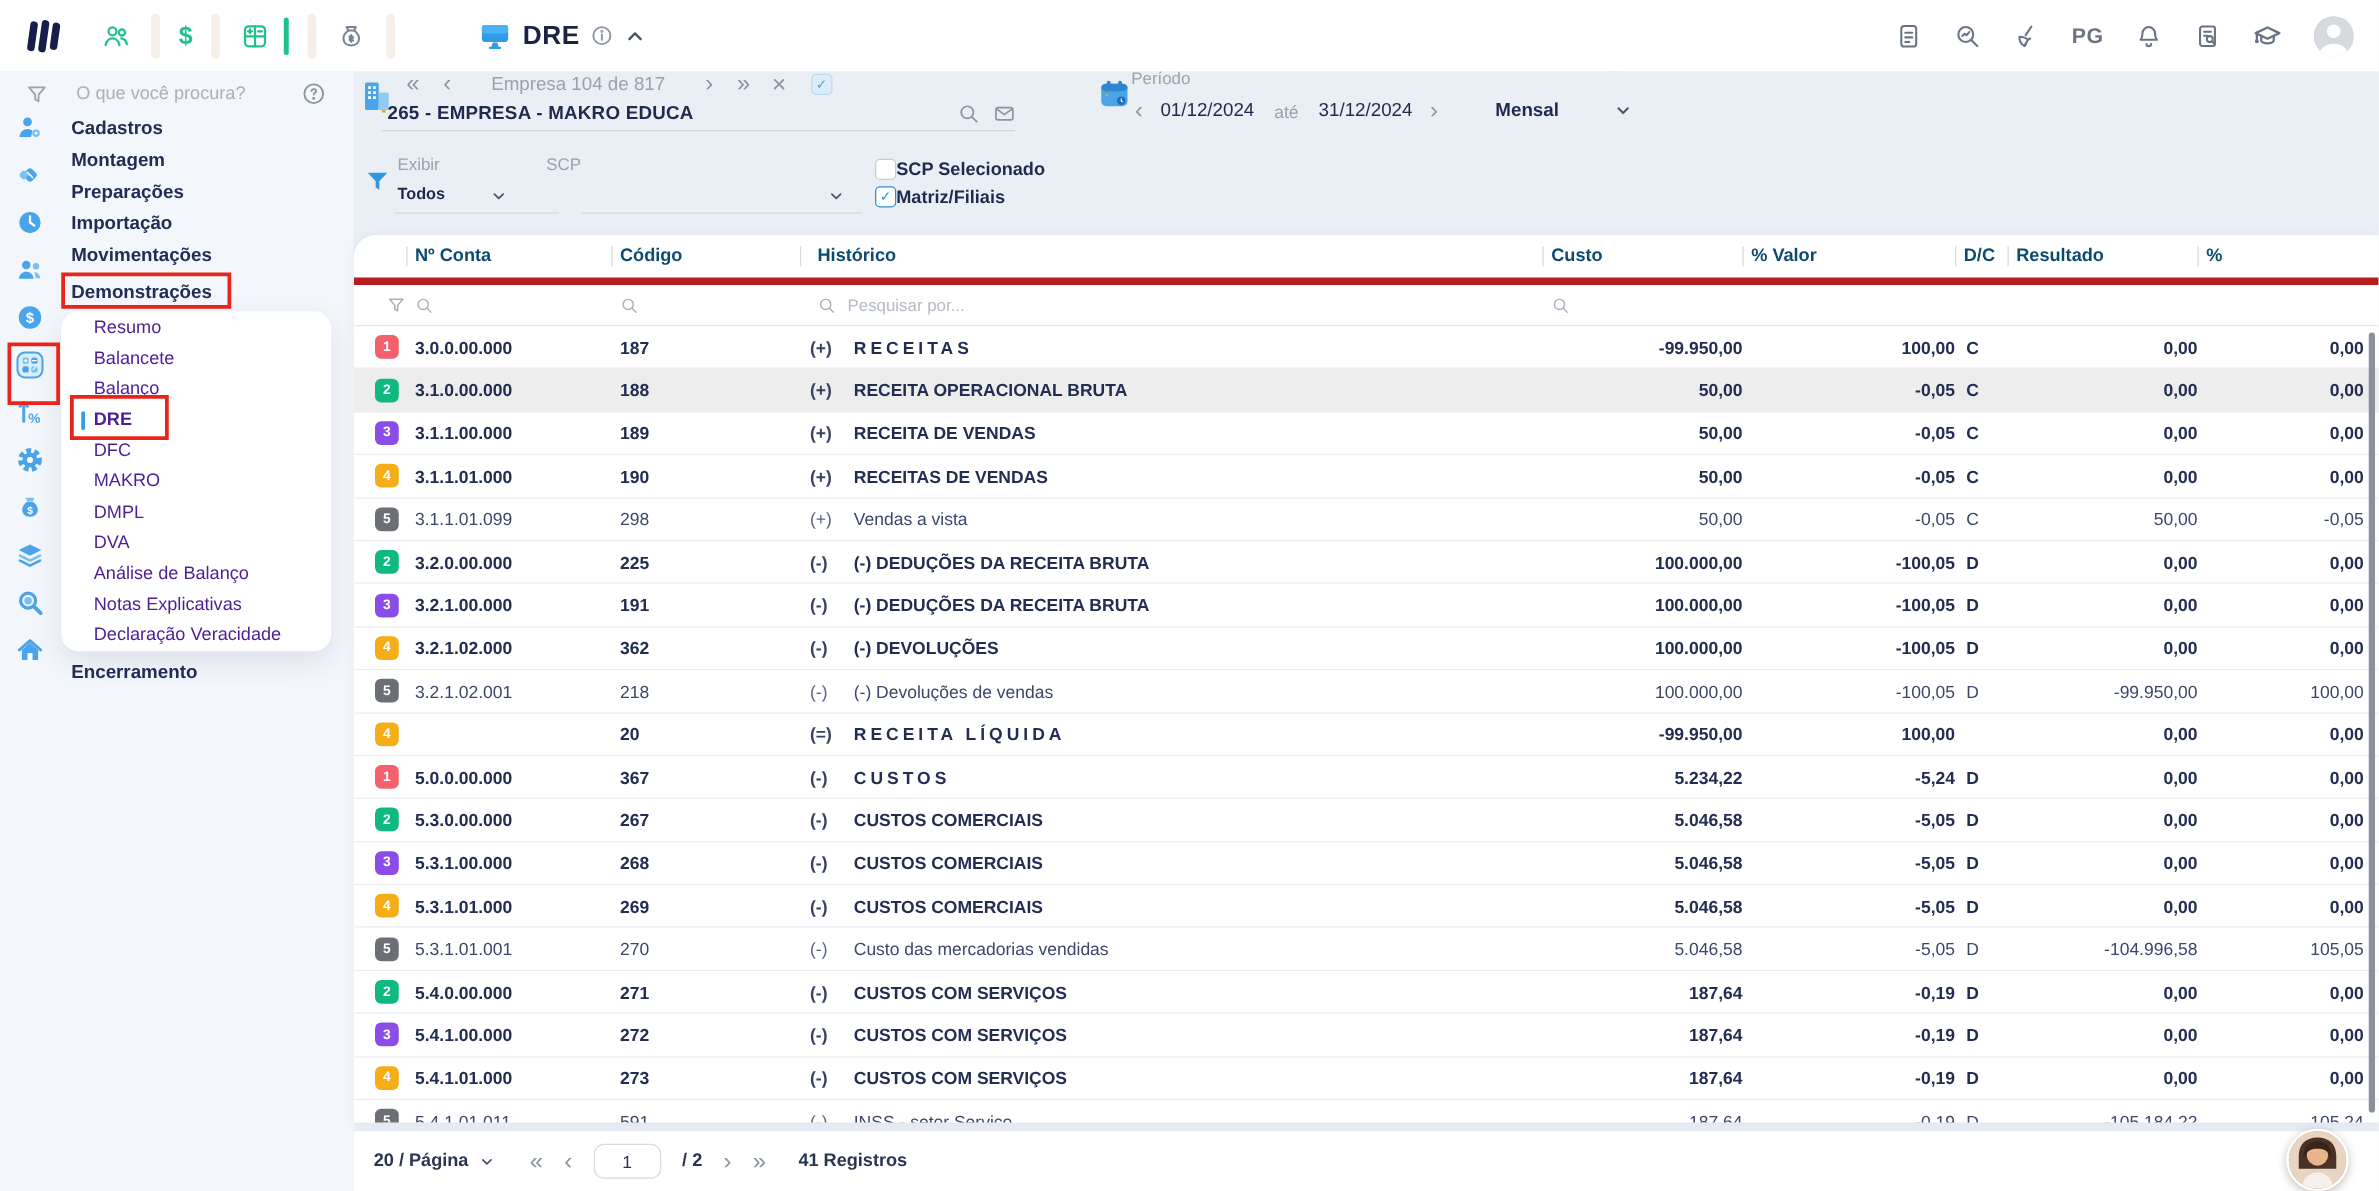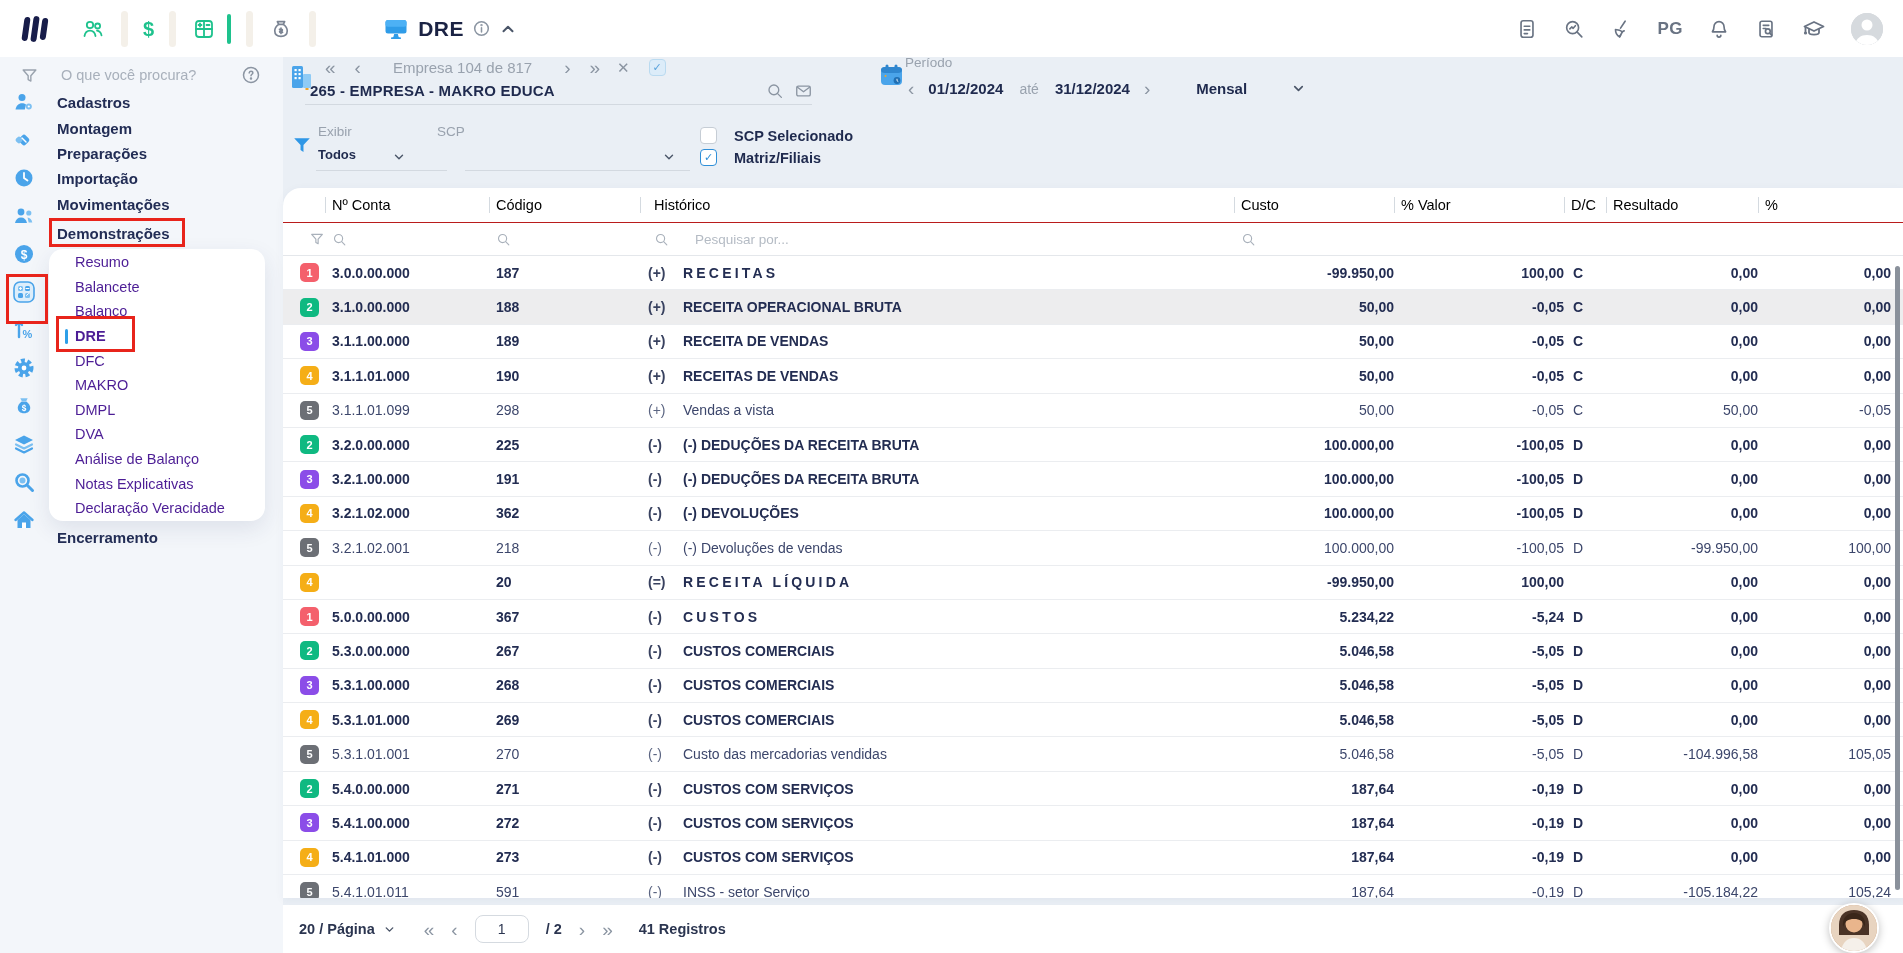--- a/index.html
+++ b/index.html
@@ -46,7 +46,7 @@
   .cn-icons{position:absolute;left:766px;top:82px;display:flex;gap:10px;color:#8b95a2}
   .period-label{position:absolute;left:905px;top:55px;font-size:13.5px;color:#99a2ae}
   .period-row{position:absolute;left:908px;top:79px;display:flex;align-items:center;gap:14px}
-  .period-row .date{font-size:15px;font-weight:700;color:#1f2a4e}
+  .period-row .date{font-size:15px;font-weight:400;color:#1f2a4e}
   .period-row .ate{font-size:14px;color:#99a2ae;margin:0 2px}
   .period-row .mode{font-size:15px;font-weight:700;color:#1f2a4e;margin-left:32px}
   .cb{width:17px;height:17px;border-radius:4px;box-sizing:border-box;display:flex;align-items:center;justify-content:center;font-size:11px;font-weight:700}

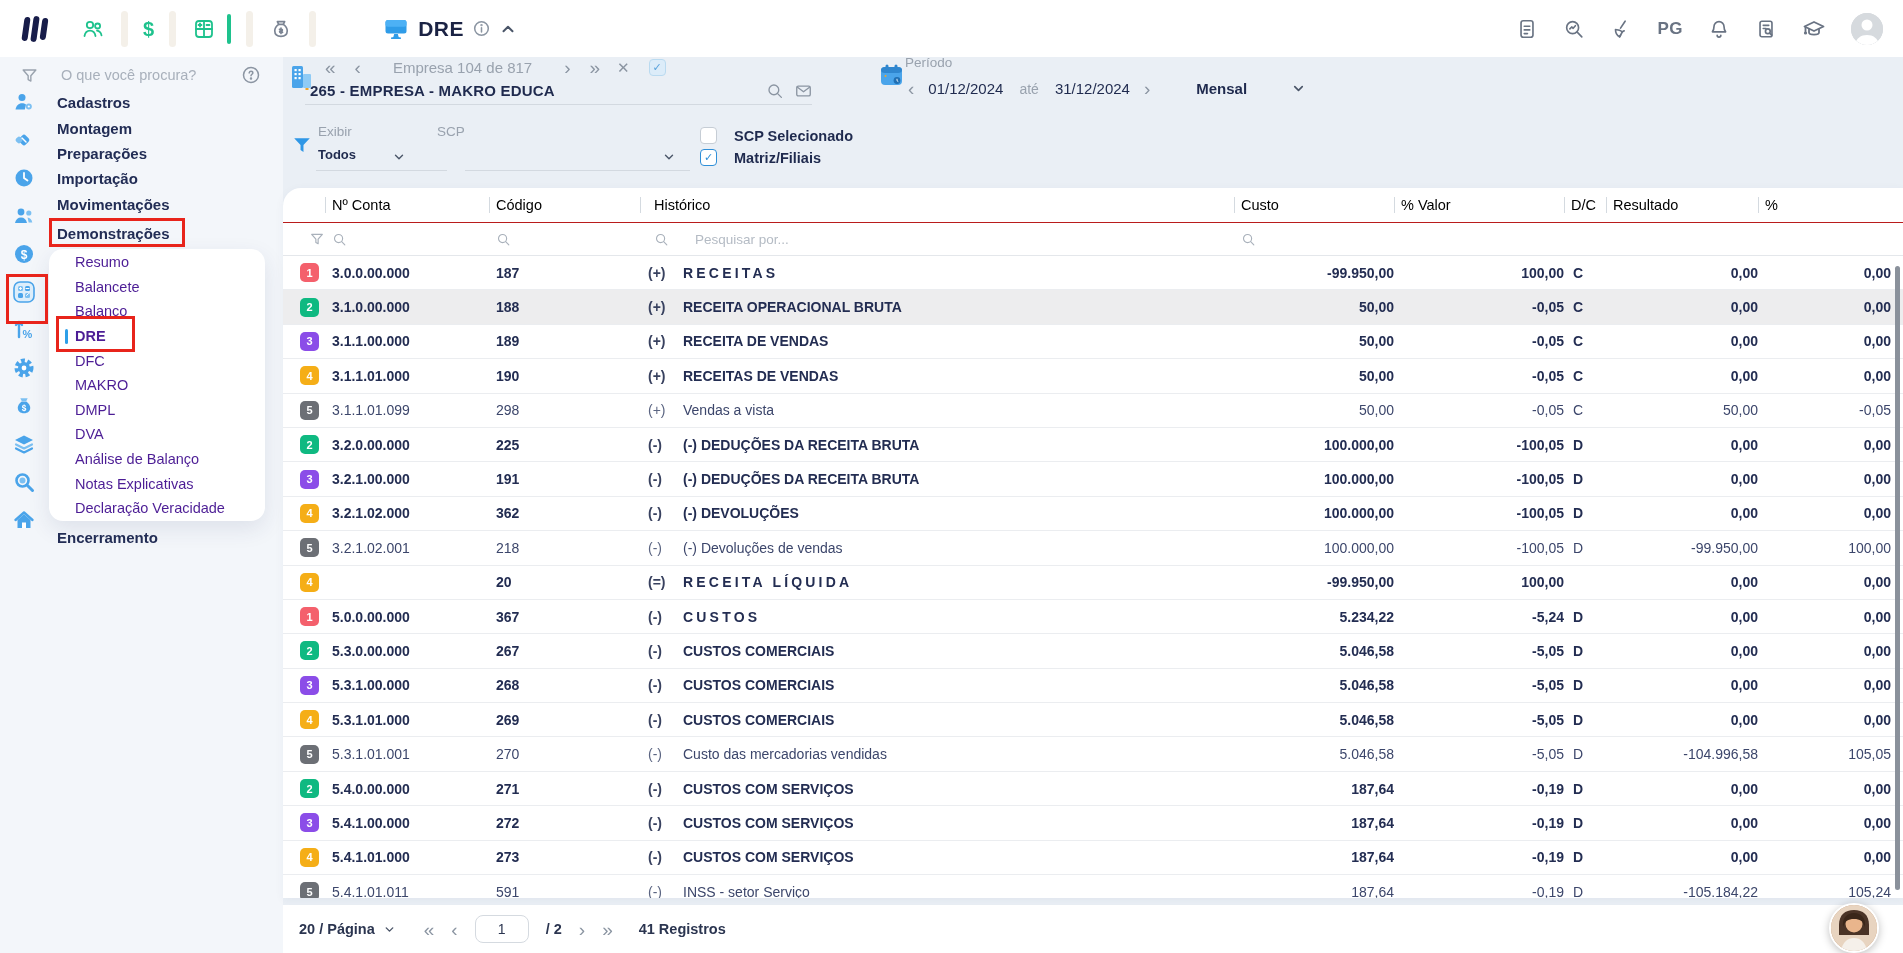--- a/index.html
+++ b/index.html
@@ -56,7 +56,7 @@
   .filters .flabel{font-size:13.5px;color:#99a2ae}
   .exibir-val,.scp-val{font-size:13px;font-weight:700;color:#1f2a4e}
   .uline{border-bottom:1px solid #d3d9e0}
-  .chk-row{display:flex;align-items:center;gap:17px;font-size:14.5px;font-weight:600;color:#1f2a4e}
+  .chk-row{display:flex;align-items:center;gap:0;font-size:14.5px;font-weight:600;color:#1f2a4e}
 
   
   .tcard{position:absolute;left:283px;top:188px;width:1620px;height:710px;background:#fff;border-radius:18px 0 0 0;

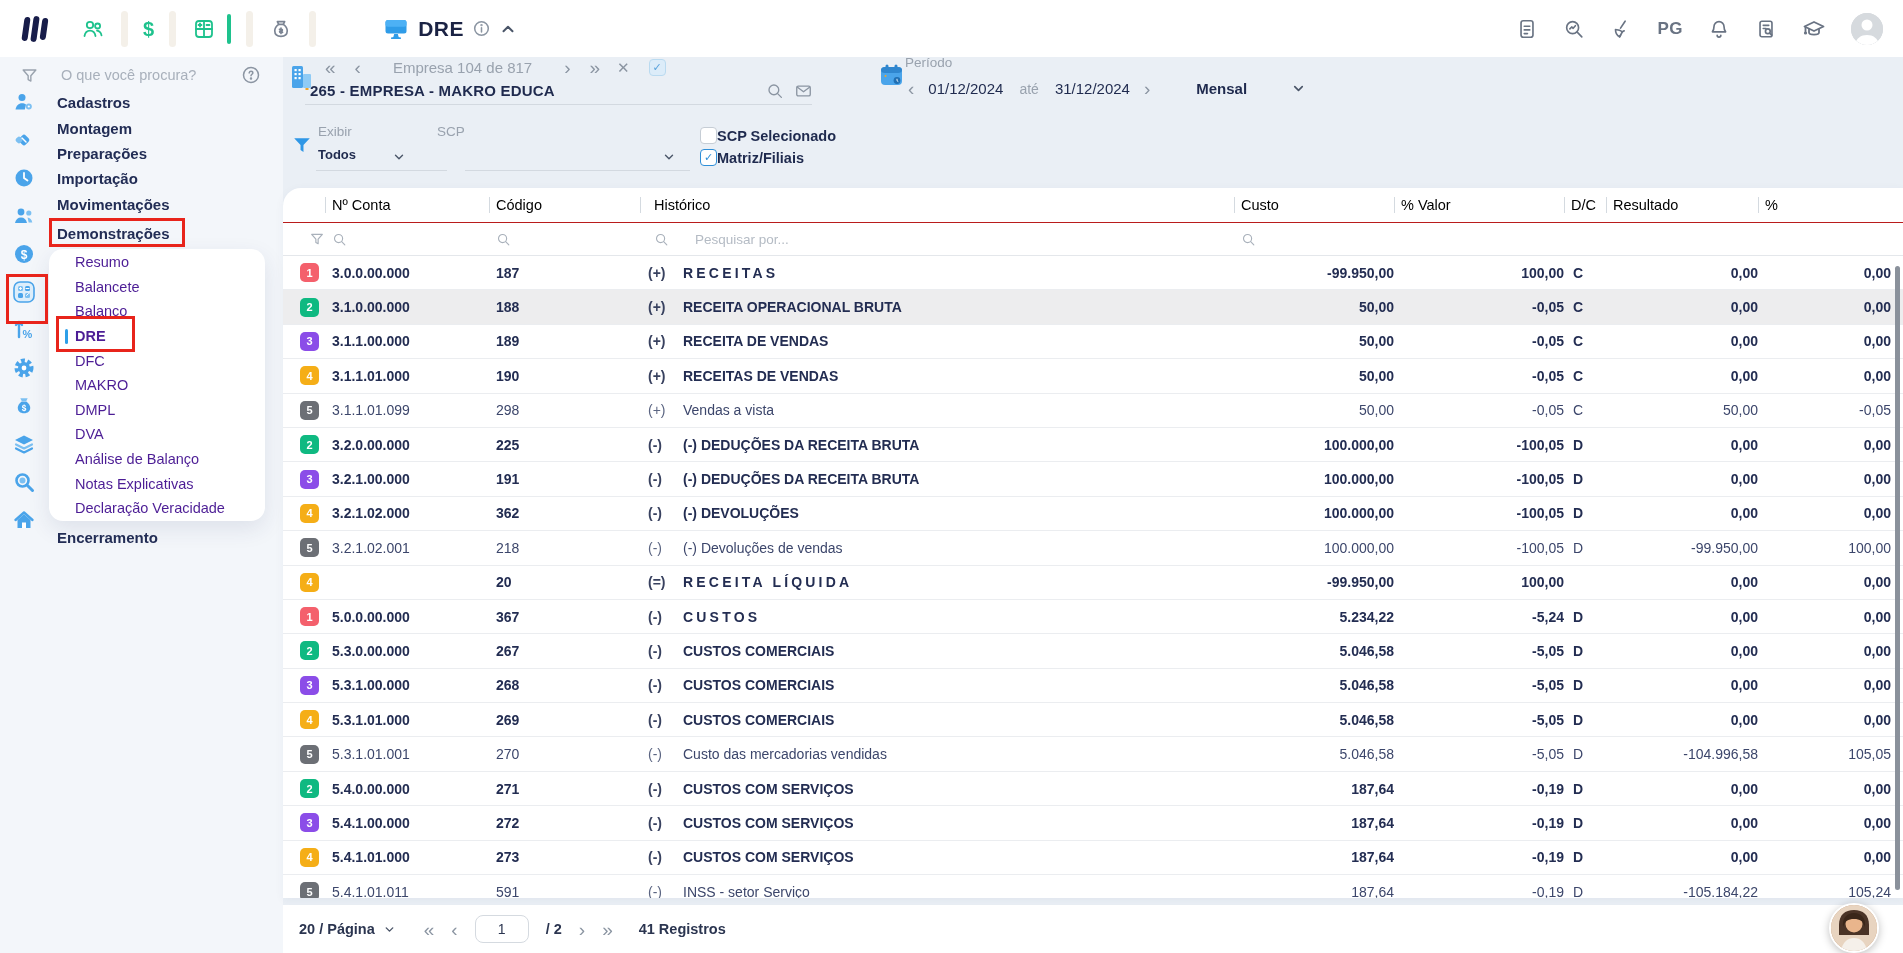--- a/index.html
+++ b/index.html
@@ -63,7 +63,7 @@
          box-shadow:0 2px 10px rgba(40,60,100,.05);overflow:hidden}
   .tgrid{display:grid;grid-template-columns:42px 164px 151px 40px 1fr 160px 170px 42px 152px 133px;
          padding-right:12px;align-items:center}
-  .thead{height:34px;border-bottom:1px solid #b91c1c;font-size:14.5px;color:#000000;font-weight:400}
+  .thead{height:34px;border-bottom:6px solid #b91c1c;font-size:14.5px;color:#0c4a6e;font-weight:700}
   .thead>div{position:relative;height:100%;display:flex;align-items:center;padding-left:7px;box-sizing:border-box}
   .thead>div.vsep:before{content:"";position:absolute;left:0;top:9px;bottom:9px;width:1px;background:#d4dae0}
   .thead .h-hist{grid-column:4/6;padding-left:14px}

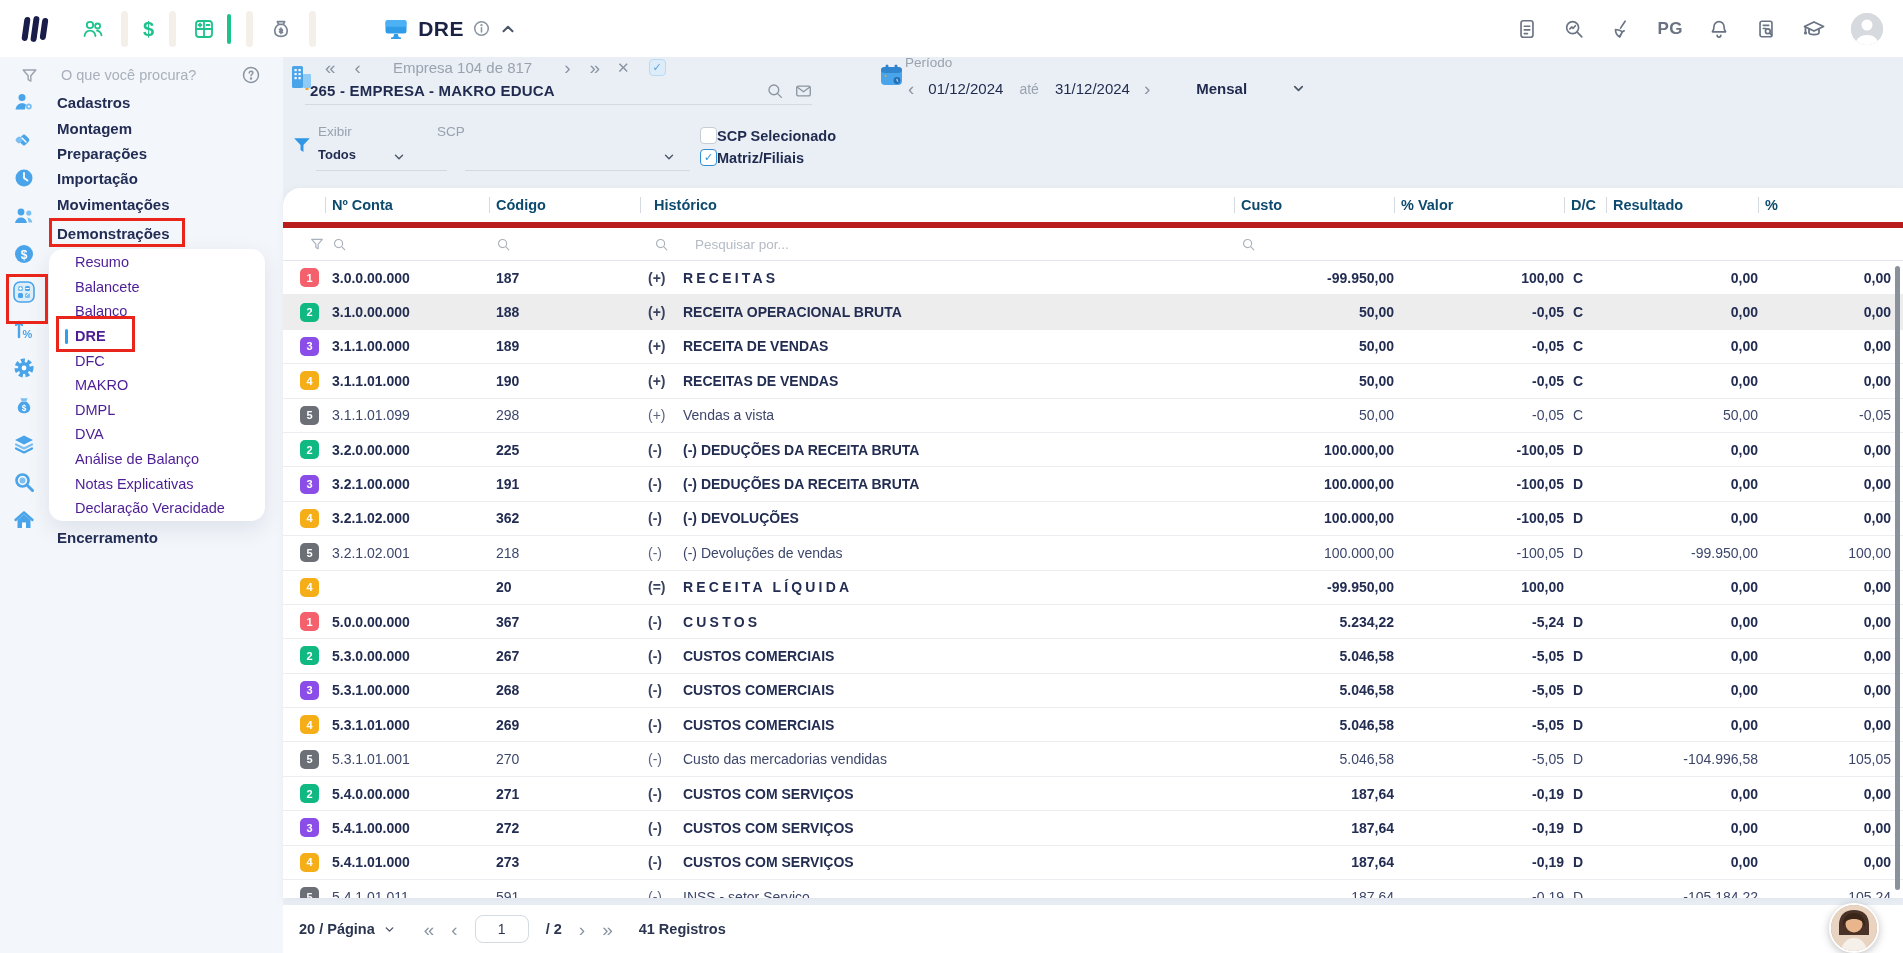--- a/index.html
+++ b/index.html
@@ -68,7 +68,7 @@
   .thead>div.vsep:before{content:"";position:absolute;left:0;top:9px;bottom:9px;width:1px;background:#d4dae0}
   .thead .h-hist{grid-column:4/6;padding-left:14px}
   .tfilter{height:32px;border-bottom:1px solid #e4e7eb;color:#a9b1bb}
-  .tfilter>div{display:flex;align-items:flex-end;gap:26px;padding-left:7px}
+  .tfilter>div{display:flex;align-items:flex-end;gap:9px;padding-left:7px}
   .tfilter .ph{font-size:13.5px;color:#b4bbc4}
   .rows-wrap{position:relative}
   .trow{height:33.4px;border-bottom:1px solid #ebedf0;font-size:14px;color:#3c466b;cursor:default}

